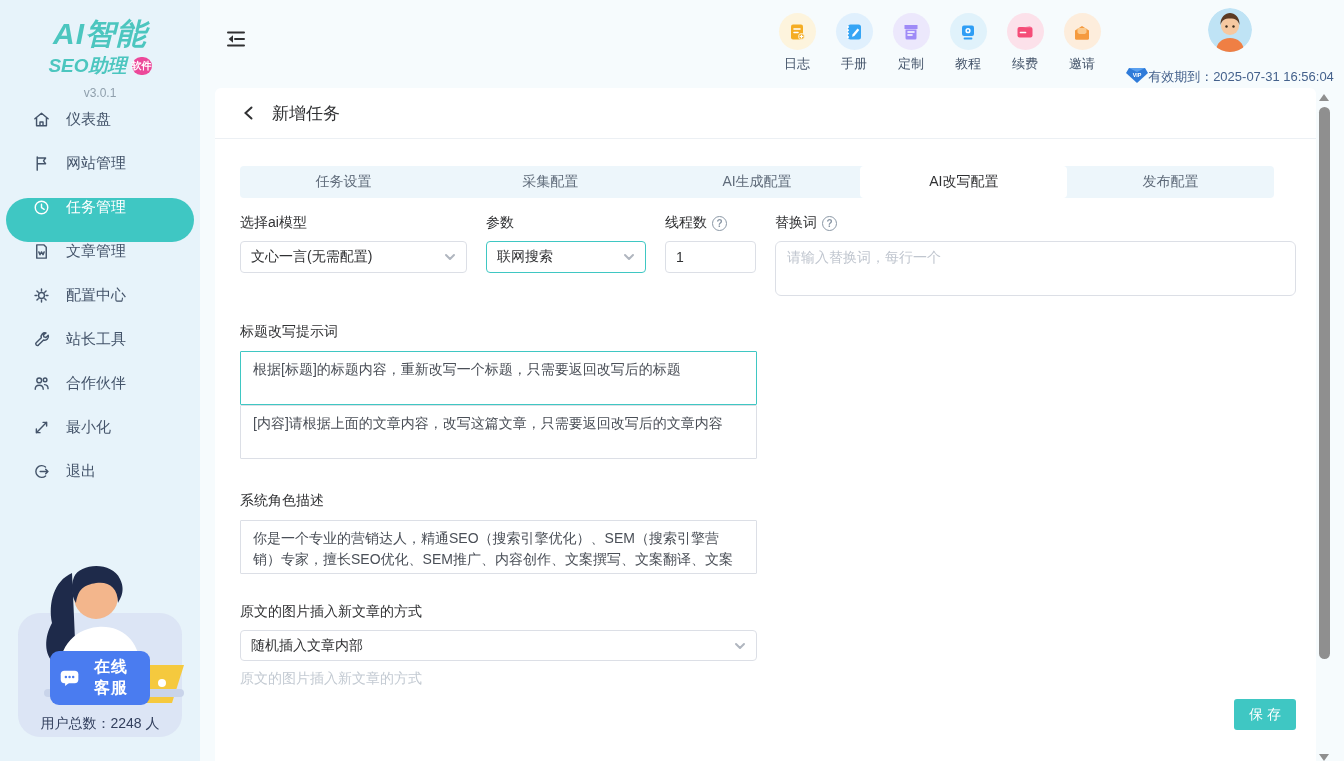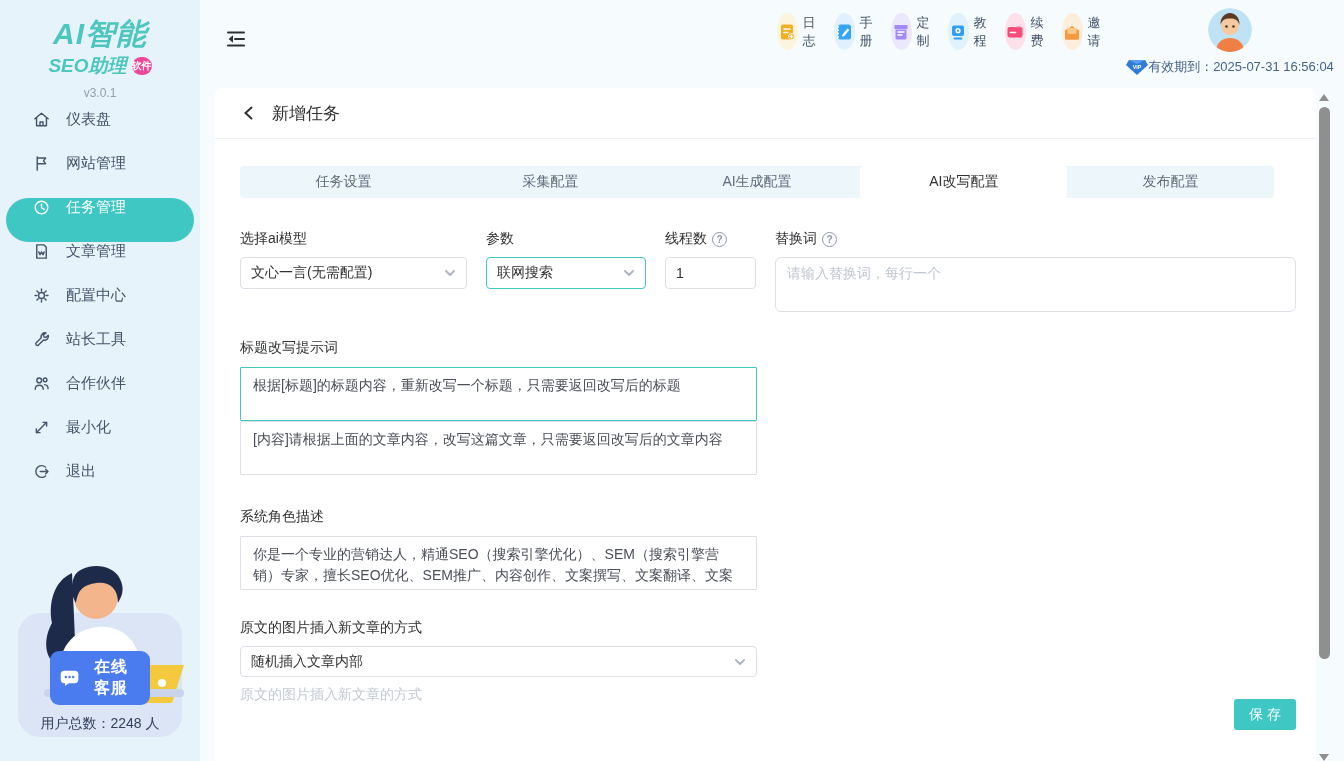--- a/index.html
+++ b/index.html
@@ -38,7 +38,7 @@
   .fold-btn svg { width:22px; height:22px; stroke:#303133; stroke-width:2; fill:#303133; stroke-linecap:round; }
   .topbar-spacer { flex:1; }
   .quick-links { display:flex; gap:17px; margin-top:13px; }
-  .quick-link { width:40px; display:flex; align-items:center; gap:5px; cursor:pointer; }
+  .quick-link { width:40px; display:flex; flex-direction:column; align-items:center; gap:5px; cursor:pointer; }
   .ql-circle { width:37px; height:37px; border-radius:50%; display:flex; align-items:center; justify-content:center; }
   .ql-label { font-size:13px; color:#44546a; }
   .ql-log { background:#fdf4dd; } .ql-manual { background:#e0f0fd; } .ql-custom { background:#ece8fc; }

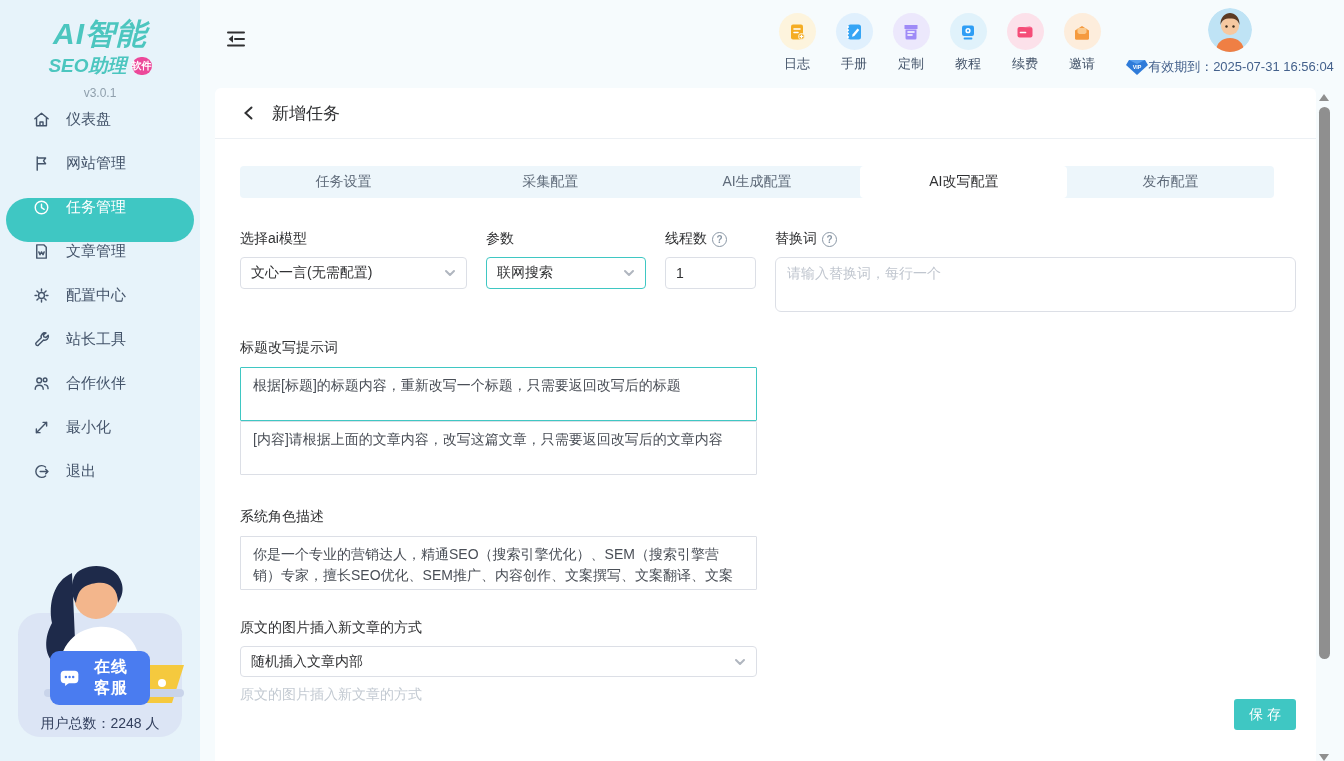--- a/index.html
+++ b/index.html
@@ -45,7 +45,7 @@
   .ql-tutorial { background:#e0f2fb; } .ql-renew { background:#fce1ea; } .ql-invite { background:#fdeddc; }
   .user-block { width:228px; display:flex; flex-direction:column; align-items:center; margin:8px 0 0 14px; }
   .avatar { width:44px; height:44px; border-radius:50%; overflow:hidden; cursor:pointer; }
-  .vip-row { display:flex; align-items:center; gap:0; margin-top:6px; }
+  .vip-row { display:flex; gap:0; margin-top:16px; }
   .vip-row svg { width:22px; height:15px; }
   .expiry { font-size:13px; color:#44618c; }
   

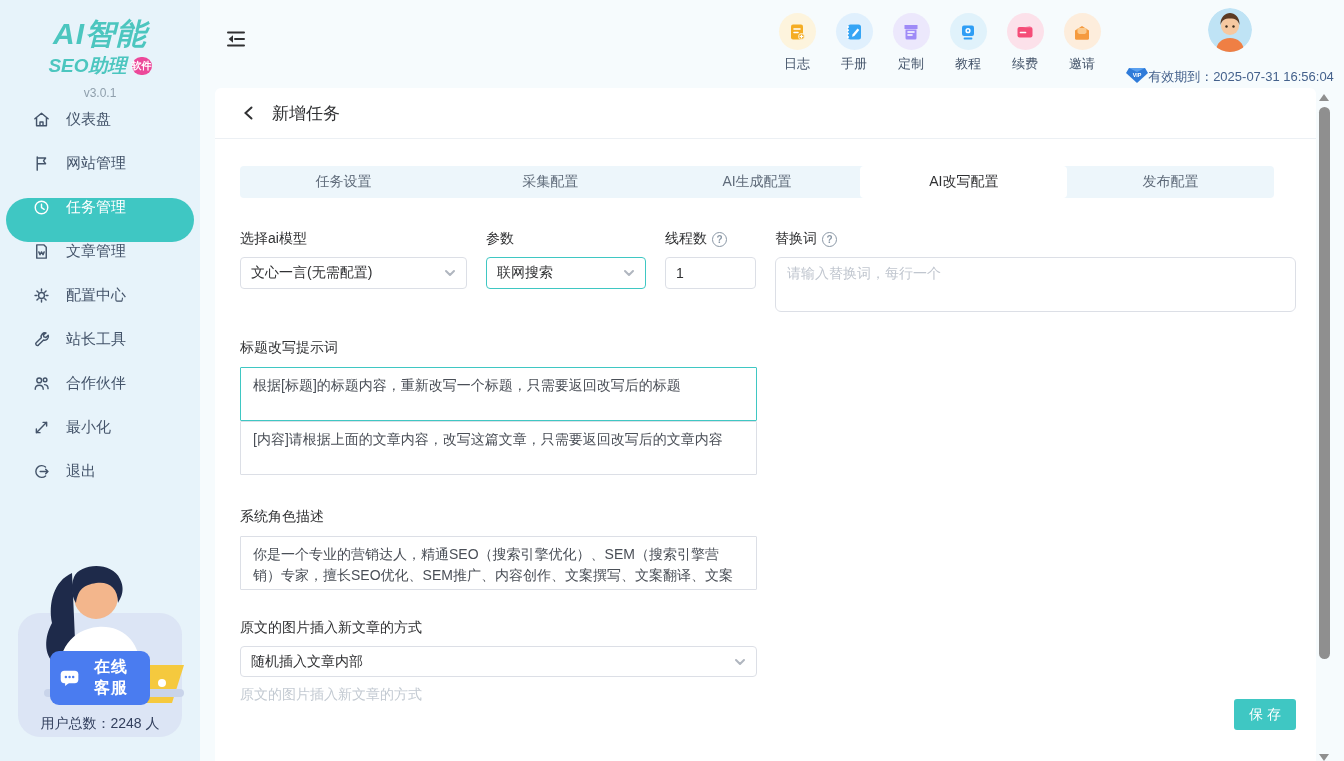--- a/index.html
+++ b/index.html
@@ -60,7 +60,7 @@
   .tab { flex:1; display:flex; align-items:center; justify-content:center; font-size:14px; color:#5f6b7a; cursor:pointer; border-radius:4px; }
   .tab.active { background:#fff; color:#303133; }
   
-  .form { margin-top:32px; }
+  .form { margin-top:16px; }
   .row1 { display:flex; gap:19px; }
   .f-label { font-size:14px; color:#303133; margin-bottom:9px; display:flex; align-items:center; gap:5px; height:18px; }
   .help-icon { width:15px; height:15px; border:1px solid #8a97a5; border-radius:50%; color:#8a97a5;

